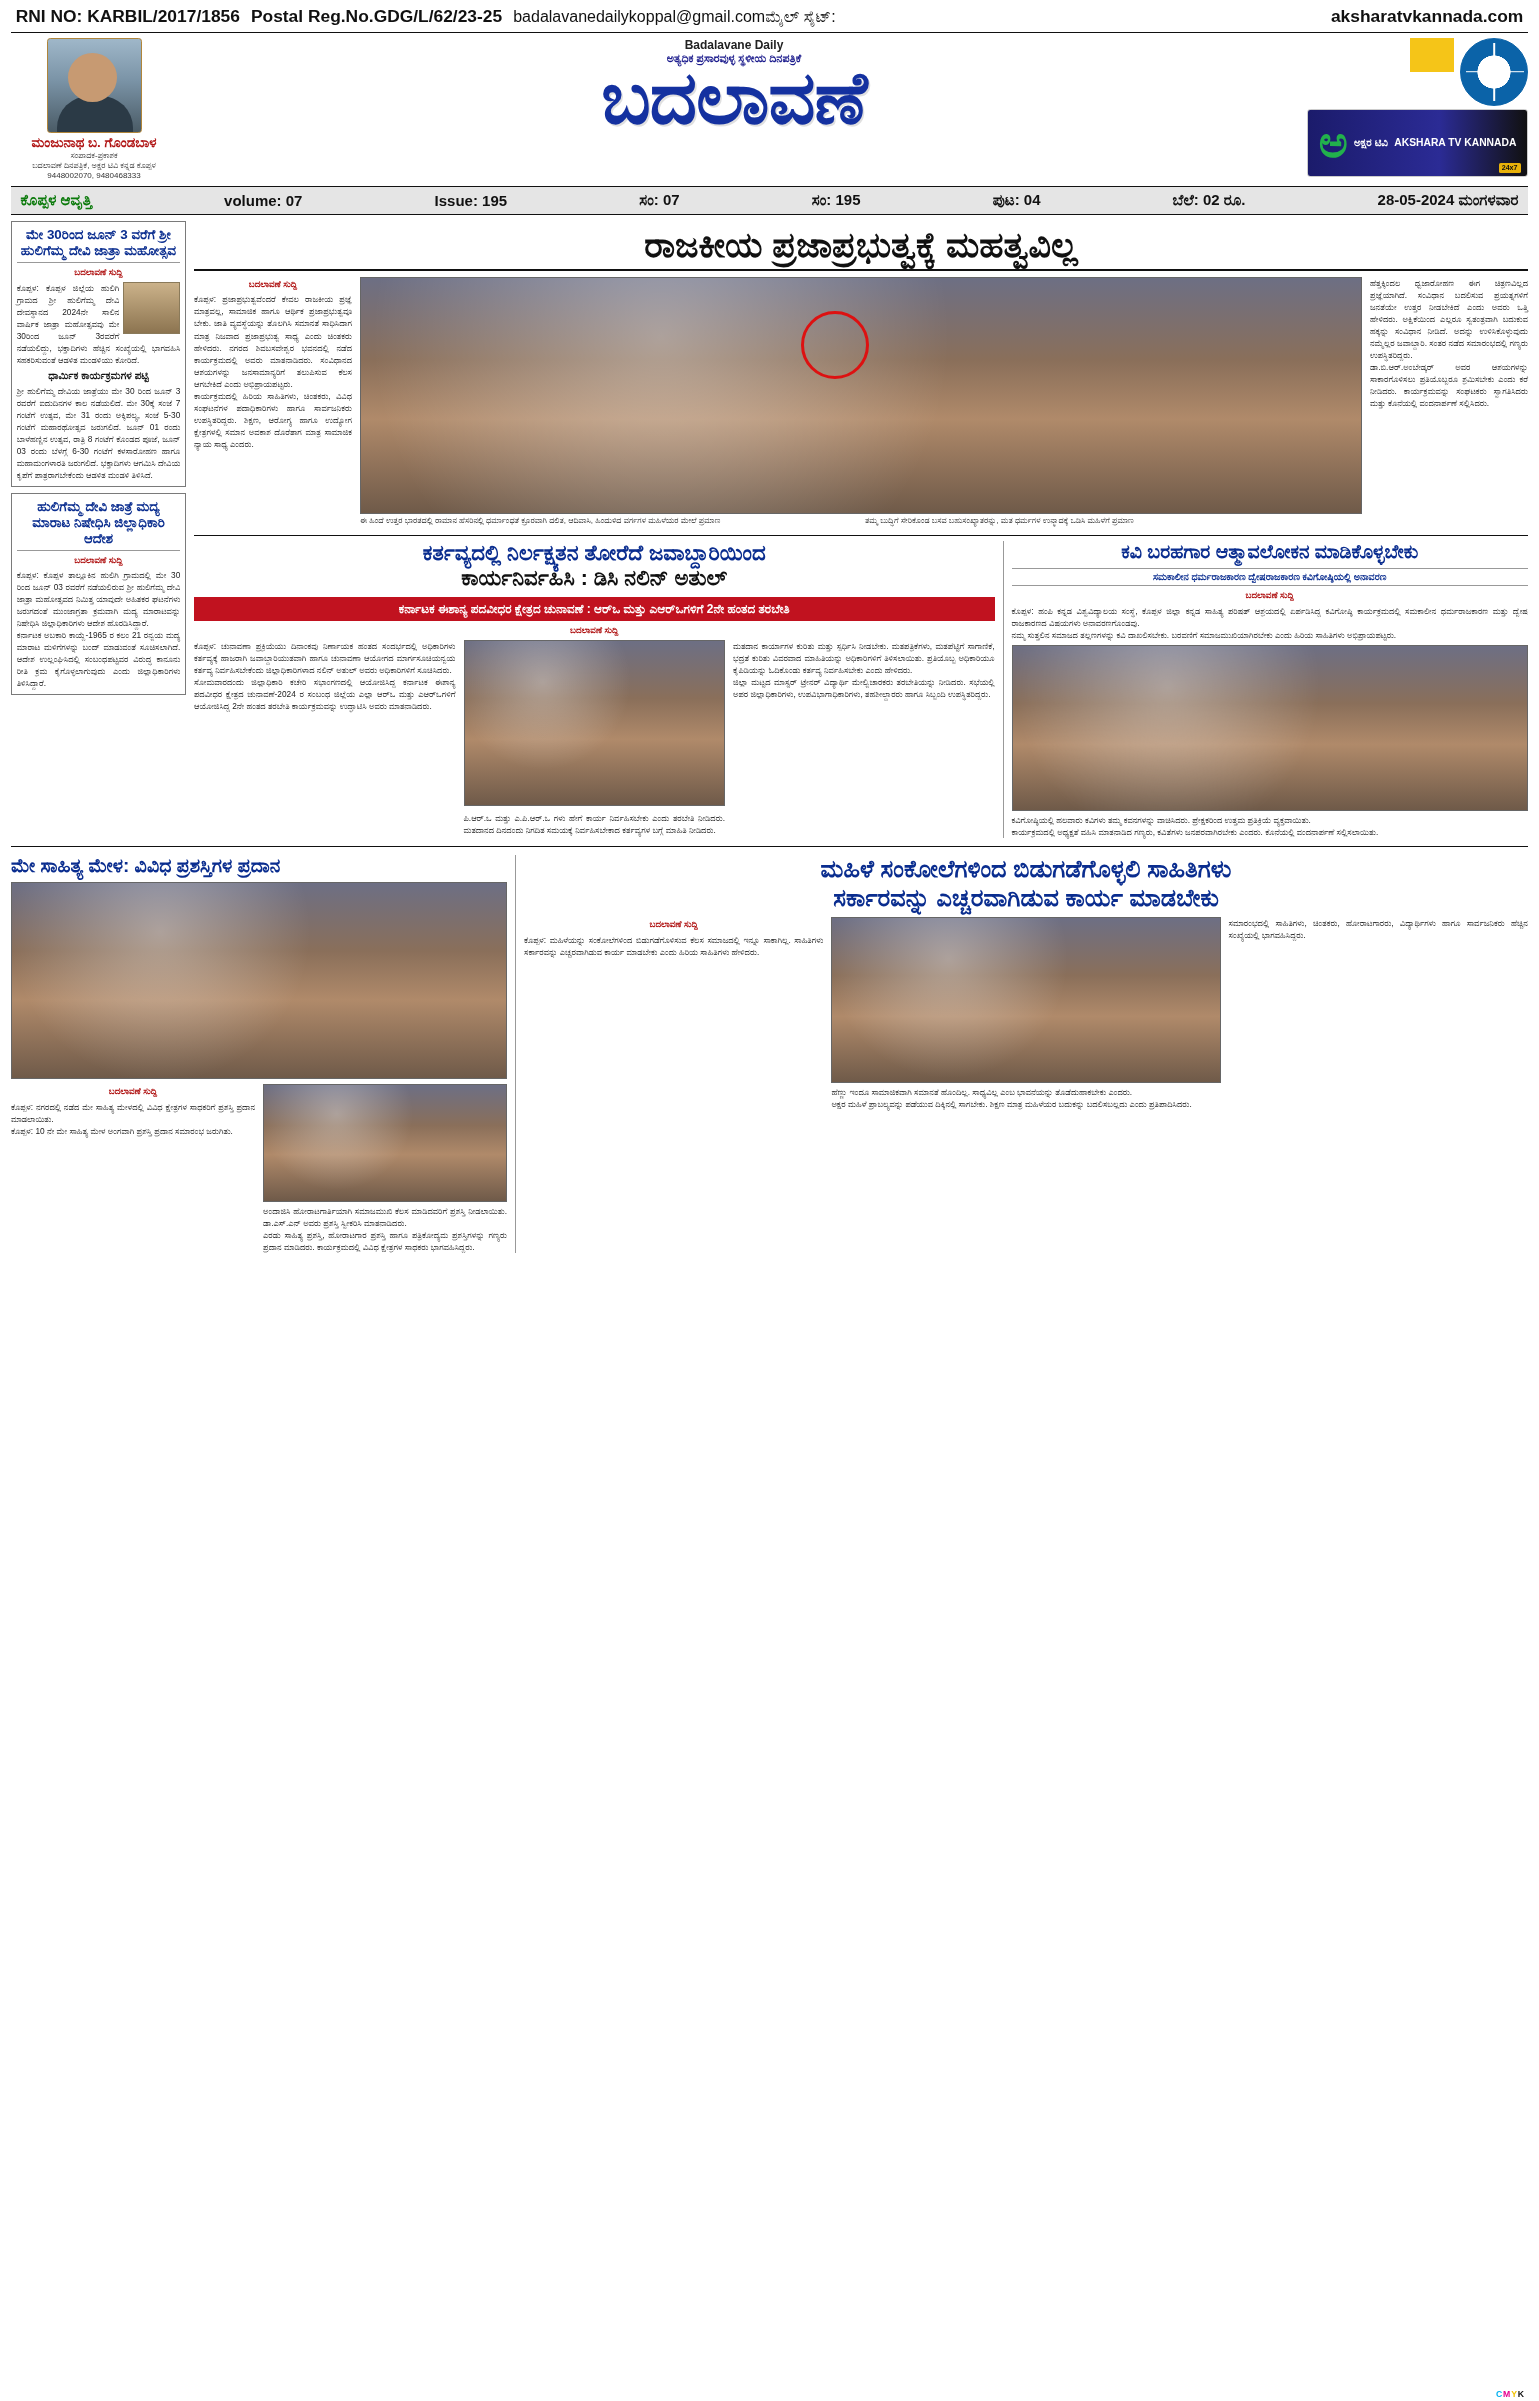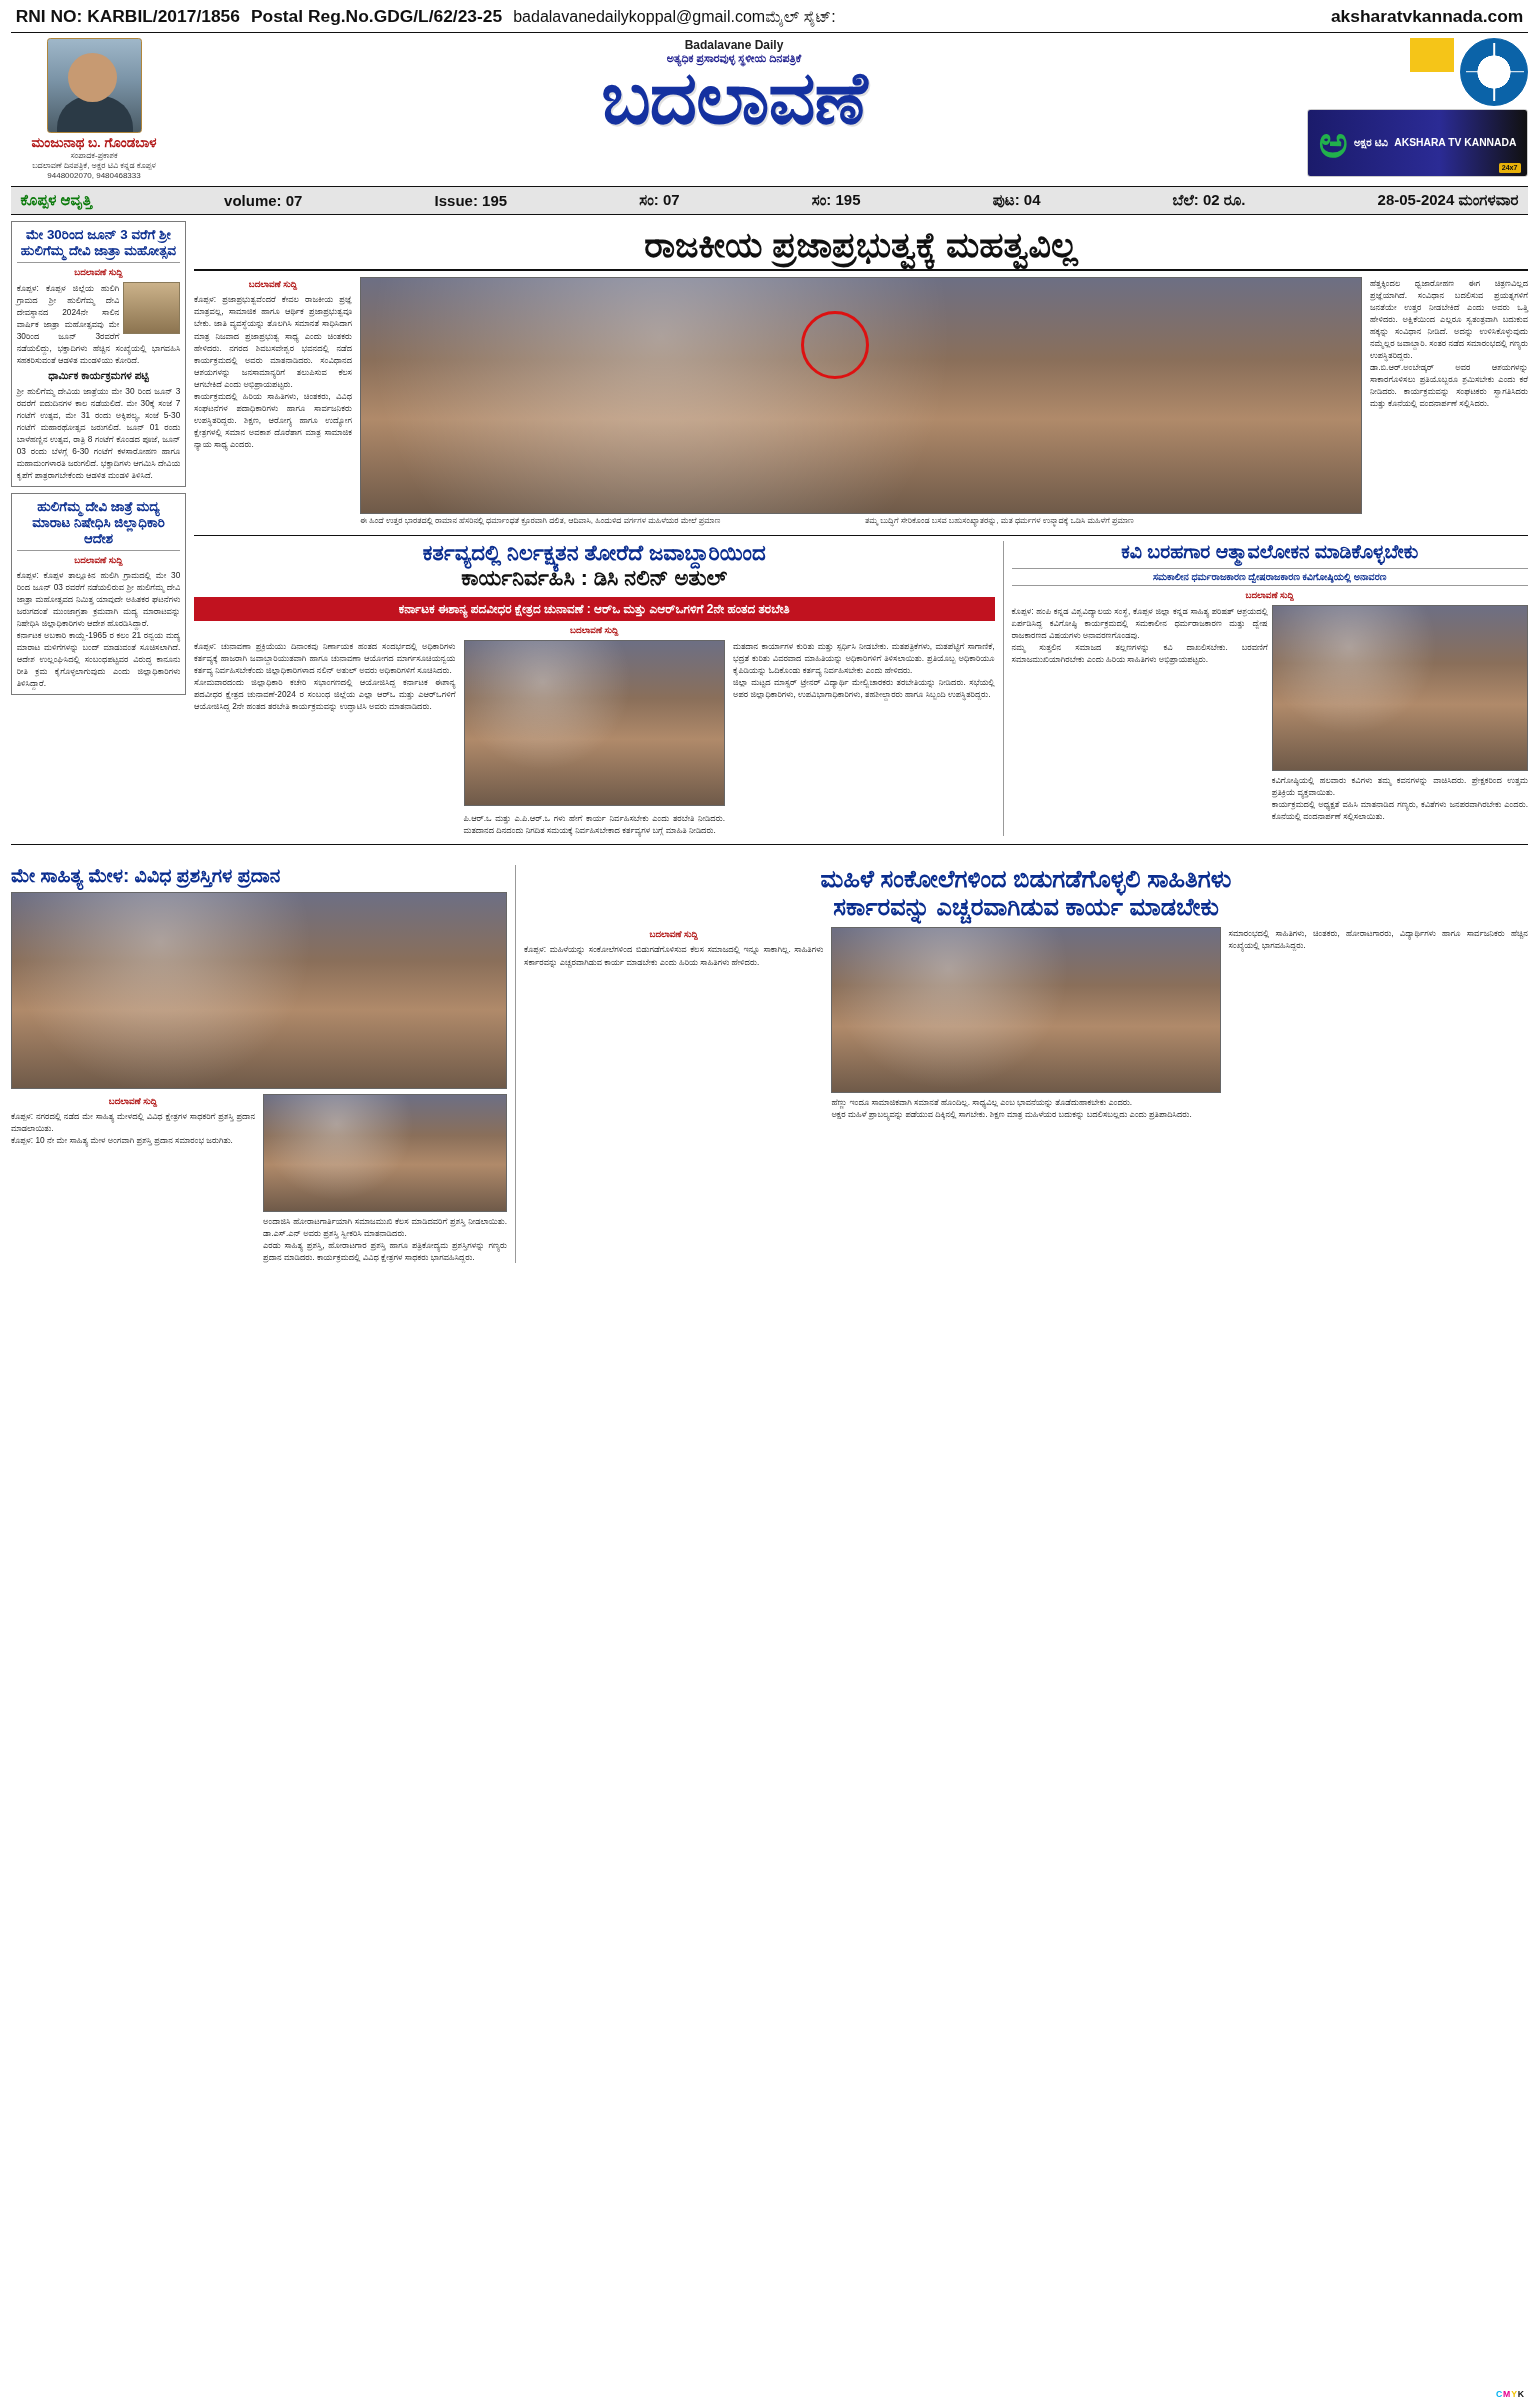--- a/index.html
+++ b/index.html
@@ -281,7 +281,7 @@
           <div class="band-right-head">ಕವಿ ಬರಹಗಾರ ಆತ್ಮಾವಲೋಕನ ಮಾಡಿಕೊಳ್ಳಬೇಕು</div>
           <div class="blue-sub">ಸಮಕಾಲೀನ ಧರ್ಮರಾಜಕಾರಣ ದ್ವೇಷರಾಜಕಾರಣ ಕವಿಗೋಷ್ಠಿಯಲ್ಲಿ ಅನಾವರಣ</div>
           <div class="credit">ಬದಲಾವಣೆ ಸುದ್ದಿ</div>
-          <div style="display:flex; gap:4px;">
+          <div style="display:flex; gap:4px;flex-direction:column;">
             <div style="flex:1;">
               <div class="body-text">ಕೊಪ್ಪಳ: ಹಂಪಿ ಕನ್ನಡ ವಿಶ್ವವಿದ್ಯಾಲಯ ಸಂಸ್ಥೆ, ಕೊಪ್ಪಳ ಜಿಲ್ಲಾ ಕನ್ನಡ ಸಾಹಿತ್ಯ ಪರಿಷತ್ ಆಶ್ರಯದಲ್ಲಿ ಏರ್ಪಡಿಸಿದ್ದ ಕವಿಗೋಷ್ಠಿ ಕಾರ್ಯಕ್ರಮದಲ್ಲಿ ಸಮಕಾಲೀನ ಧರ್ಮರಾಜಕಾರಣ ಮತ್ತು ದ್ವೇಷ ರಾಜಕಾರಣದ ವಿಷಯಗಳು ಅನಾವರಣಗೊಂಡವು.</div>
               <div class="body-text">ನಮ್ಮ ಸುತ್ತಲಿನ ಸಮಾಜದ ತಲ್ಲಣಗಳನ್ನು ಕವಿ ದಾಖಲಿಸಬೇಕು. ಬರವಣಿಗೆ ಸಮಾಜಮುಖಿಯಾಗಿರಬೇಕು ಎಂದು ಹಿರಿಯ ಸಾಹಿತಿಗಳು ಅಭಿಪ್ರಾಯಪಟ್ಟರು.</div>

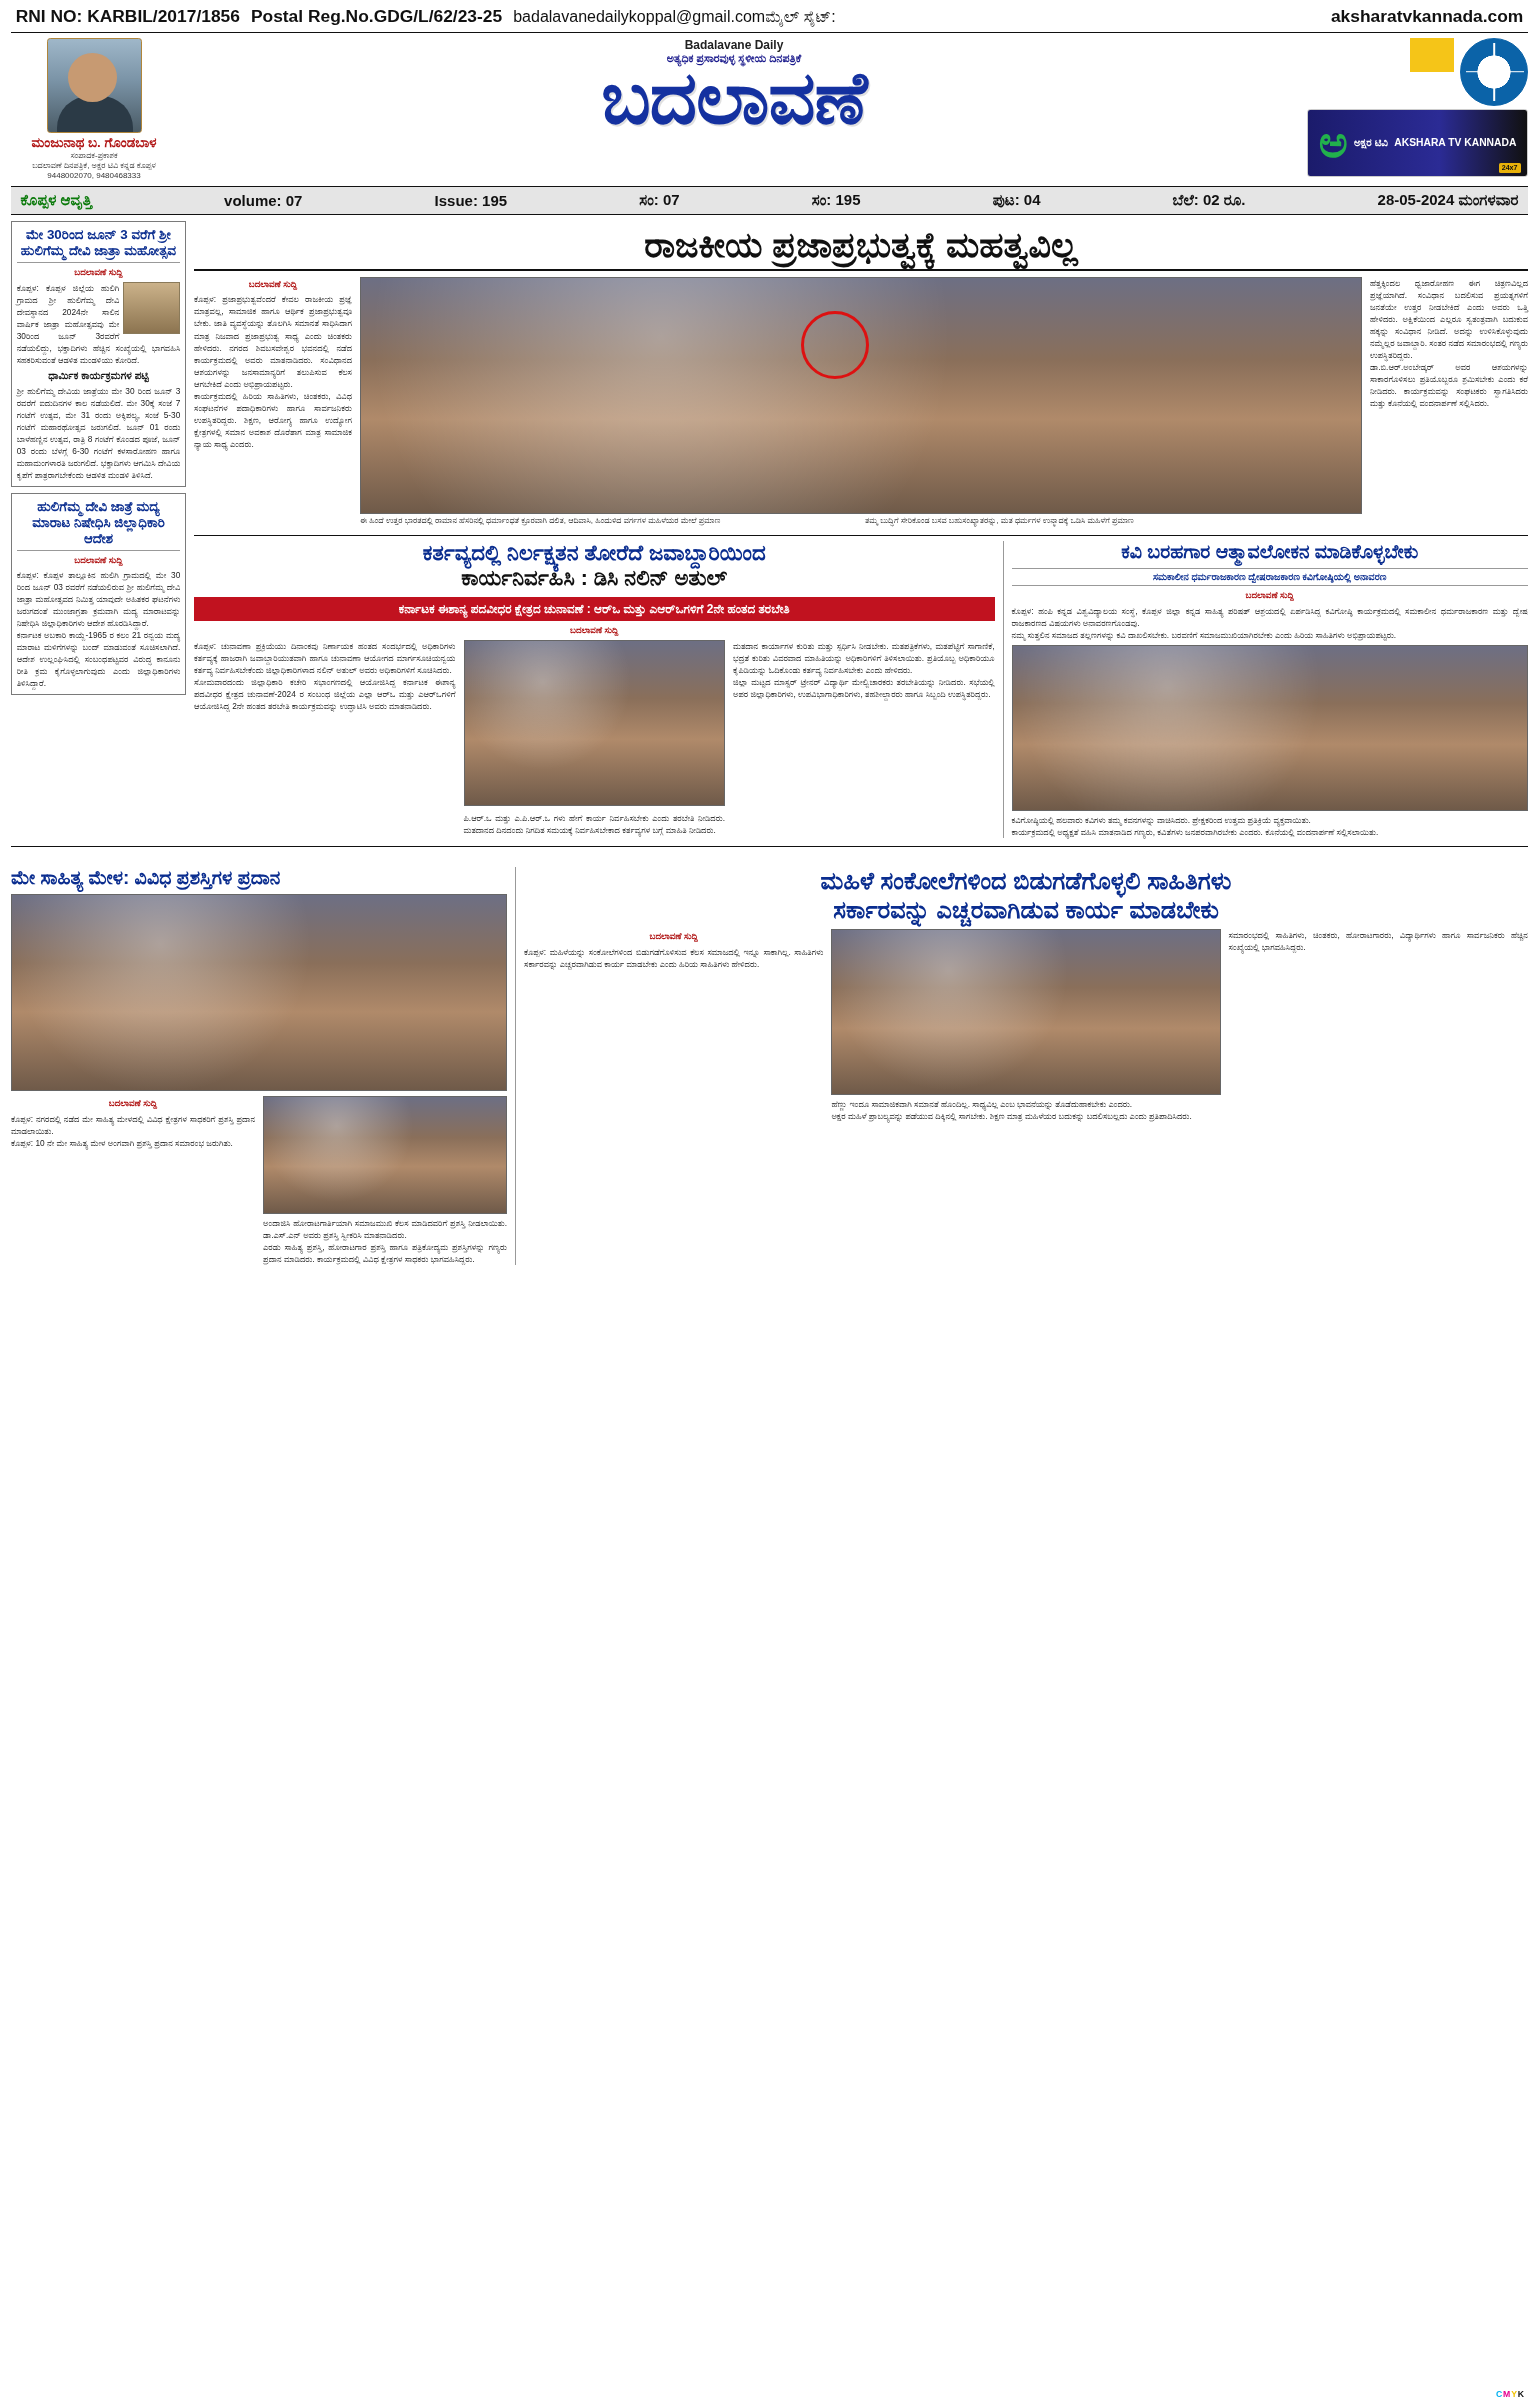--- a/index.html
+++ b/index.html
@@ -138,7 +138,7 @@
   .blue-sub { text-align:center; font-size:9.5px; font-weight:bold; color:#0a2d8f; border-top:0.8px solid #999; border-bottom:0.8px solid #999; padding:2.4px 0; margin:4px 0; }
 
   
-  .bottom { display:flex; gap:8px; margin-top:8px; border-top:1.6px solid #111; padding-top:20px; }
+  .bottom { display:flex; gap:8px; margin-top:8px; border-top:1.6px solid #111; padding-top:8px; }
   .bl { width:505px; border-right:0.8px solid #999; padding-right:8px; }
   .br { flex:1; }
   .bl-head { font-size:19px; font-weight:bold; color:#0a2d8f; line-height:1.2; }

